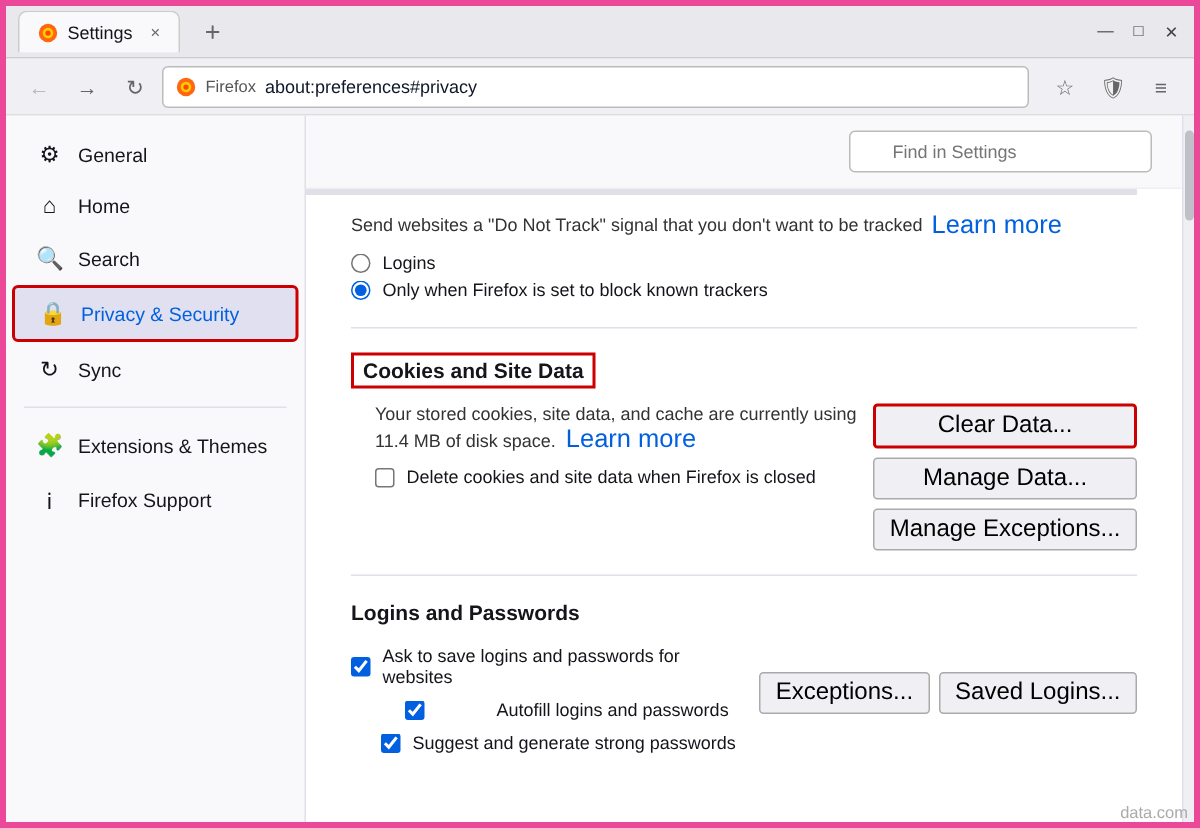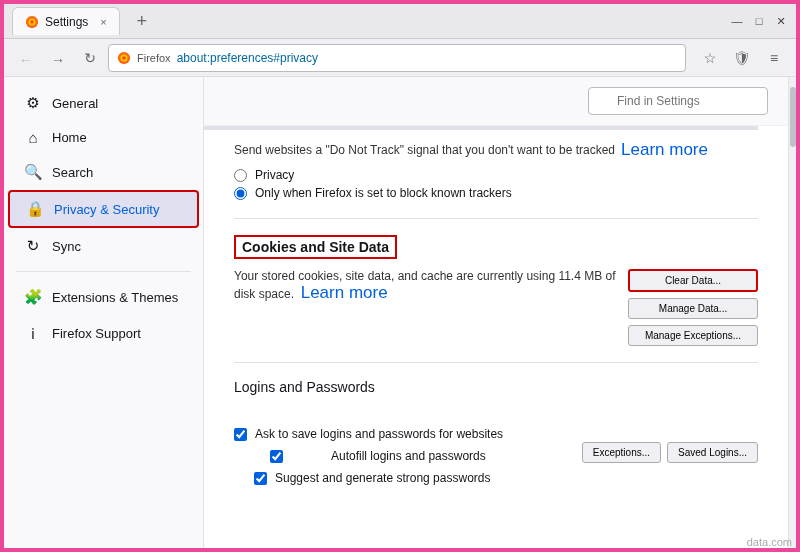--- a/index.html
+++ b/index.html
@@ -22,7 +22,7 @@
     .nav-btn { width: 28px; height: 28px; display: flex; align-items: center; justify-content: center; border-radius: 4px; cursor: pointer; color: #666; font-size: 14px; }
     .nav-btn.disabled { color: #bbb; cursor: default; }
     .address-bar { flex: 1; height: 28px; background: #fff; border: 1px solid #bbb; border-radius: 4px; display: flex; align-items: center; padding: 0 8px; gap: 6px; font-size: 12px; color: #333; }
-    .address-bar-url { color: #0369a1; }
+    .address-bar-url { color: #0f172a; }
     .nav-right { display: flex; align-items: center; gap: 4px; margin-left: 6px; }
     .nav-right-btn { width: 28px; height: 28px; display: flex; align-items: center; justify-content: center; cursor: pointer; color: #666; font-size: 14px; border-radius: 4px; }
 

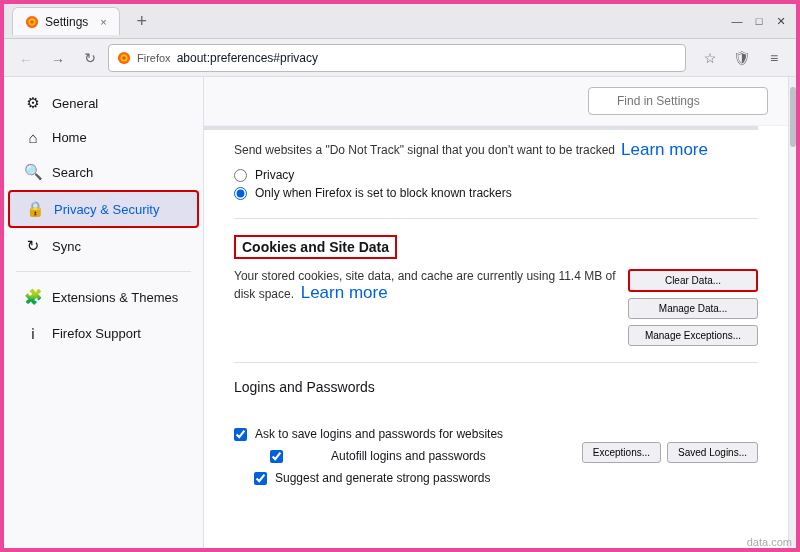--- a/index.html
+++ b/index.html
@@ -41,7 +41,7 @@
 
     
     .find-bar { padding: 10px 20px; display: flex; justify-content: flex-end; border-bottom: 1px solid #f0f0f4; background: #f9f9fb; }
-    .find-input { width: 180px; height: 28px; border: 1px solid #bbb; border-radius: 4px; padding: 0 8px 0 28px; font-size: 12px; background: #fff; position: relative; }
+    .find-input { width: 202px; height: 28px; border: 1px solid #bbb; border-radius: 4px; padding: 0 8px 0 28px; font-size: 12px; background: #fff; position: relative; }
     .find-input-wrapper { position: relative; }
     .find-icon { position: absolute; left: 8px; top: 50%; transform: translateY(-50%); font-size: 11px; color: #888; }
 

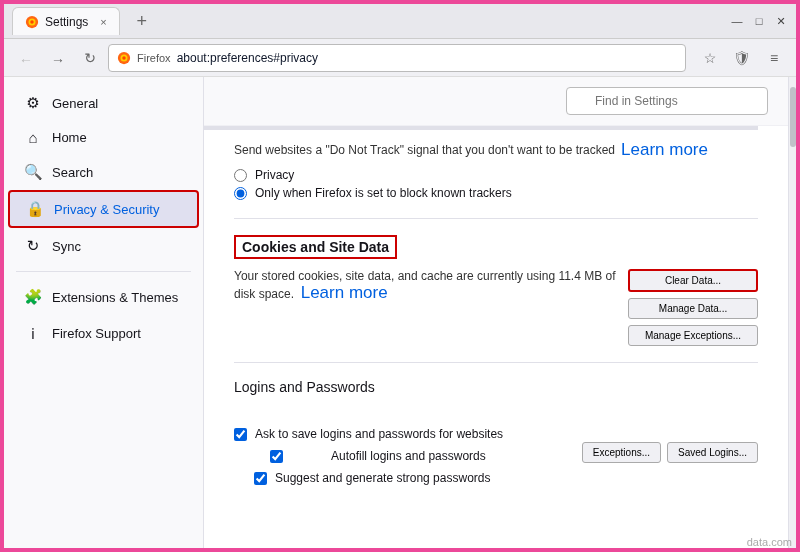--- a/index.html
+++ b/index.html
@@ -175,7 +175,7 @@
         </div>
         <div class="radio-option">
           <input type="radio" name="dnt" style="">
-          <span>Privacy</span>
+          <span>Logins</span>
         </div>
         <div class="radio-option">
           <input type="radio" name="dnt" checked="" style="">

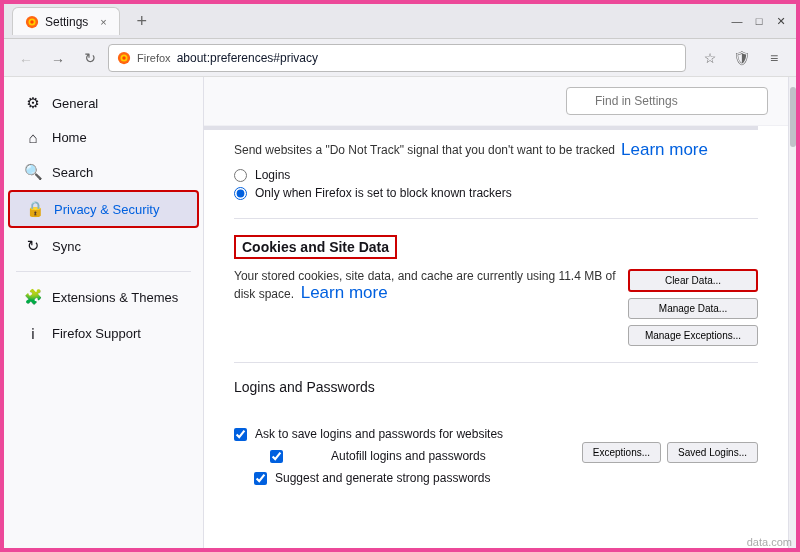--- a/index.html
+++ b/index.html
@@ -56,7 +56,7 @@
     .cookies-section { padding: 12px 30px; }
     .cookies-title { font-size: 14px; font-weight: 700; border: 2px solid #cc0000; display: inline-block; padding: 2px 6px; margin-bottom: 10px; }
     .cookies-desc { font-size: 12px; color: #333; margin-bottom: 8px; }
-    .cookies-row { display: flex; gap: 10px; align-items: flex-start; }
+    .cookies-row { display: flex; gap: 10px; align-items: flex-start; margin-left: 16px; }
     .cookies-text { flex: 1; }
     .cookies-buttons { display: flex; flex-direction: column; gap: 6px; min-width: 130px; }
     .btn { padding: 4px 10px; font-size: 10px; background: #f0f0f4; border: 1px solid #aaa; border-radius: 3px; cursor: pointer; white-space: nowrap; text-align: center; }

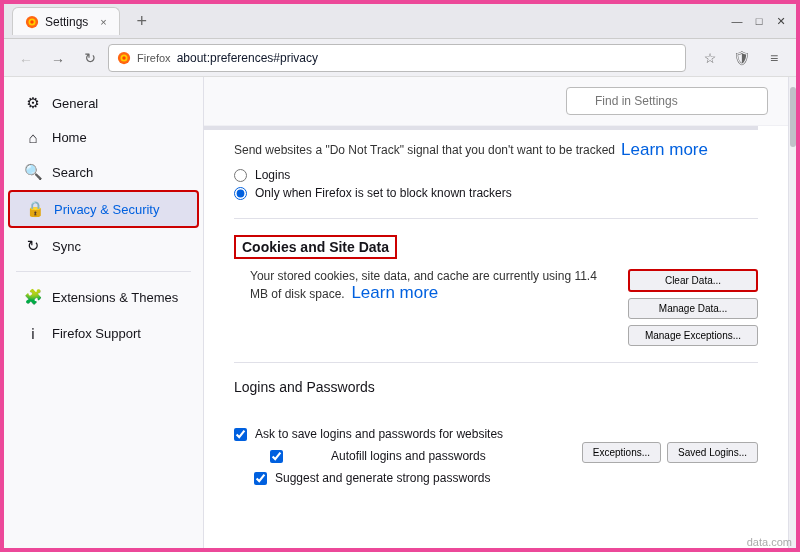--- a/index.html
+++ b/index.html
@@ -59,7 +59,7 @@
     .cookies-row { display: flex; gap: 10px; align-items: flex-start; margin-left: 16px; }
     .cookies-text { flex: 1; }
     .cookies-buttons { display: flex; flex-direction: column; gap: 6px; min-width: 130px; }
-    .btn { padding: 4px 10px; font-size: 10px; background: #f0f0f4; border: 1px solid #aaa; border-radius: 3px; cursor: pointer; white-space: nowrap; text-align: center; }
+    .btn { padding: 4px 10px; font-size: 16px; background: #f0f0f4; border: 1px solid #aaa; border-radius: 3px; cursor: pointer; white-space: nowrap; text-align: center; }
     .btn.highlight { border: 2px solid #cc0000; }
     .checkbox-row { display: flex; align-items: center; gap: 8px; font-size: 12px; margin-top: 8px; }
     .checkbox-row input[type=checkbox] { accent-color: #0060df; }

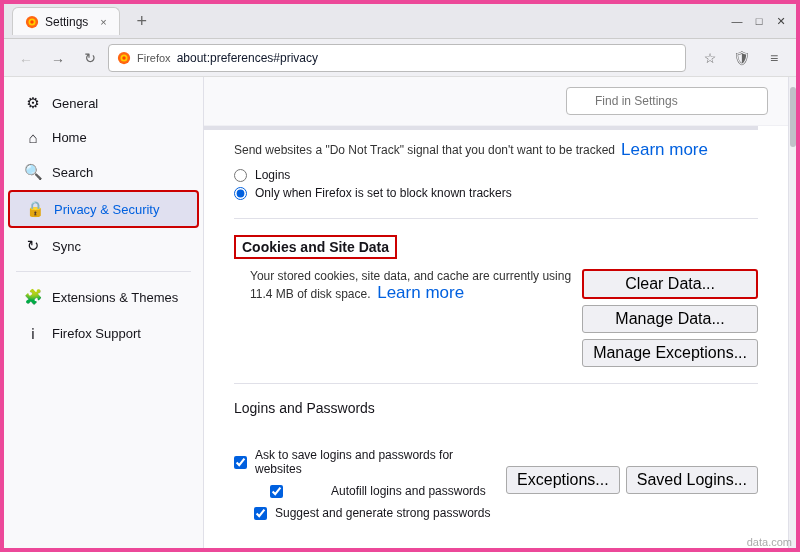--- a/index.html
+++ b/index.html
@@ -193,6 +193,10 @@
               <span>Your stored cookies, site data, and cache are currently using 11.4 MB of disk space.</span>
               &nbsp;<a class="learn-more" href="#">Learn more</a>
             </div>
+            <div class="checkbox-row">
+              <input type="checkbox" style="">
+              <span>Delete cookies and site data when Firefox is closed</span>
+            </div>
           </div>
           <div class="cookies-buttons">
             <button class="btn highlight">Clear Data...</button>

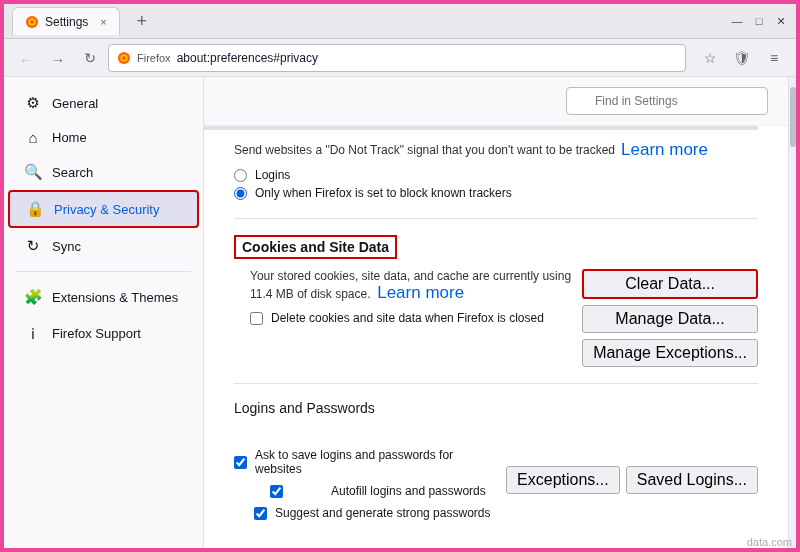--- a/index.html
+++ b/index.html
@@ -65,7 +65,7 @@
     .checkbox-row input[type=checkbox] { accent-color: #0060df; }
 
     .logins-section { padding: 12px 30px; }
-    .logins-title { font-size: 14px; font-weight: 400; margin-bottom: 24px; }
+    .logins-title { font-size: 14px; font-weight: 700; margin-bottom: 6px; }
     .logins-row { display: flex; align-items: center; gap: 10px; margin-bottom: 6px; }
     .logins-text { flex: 1; font-size: 12px; }
     .logins-buttons { display: flex; flex-direction: row; gap: 6px; min-width: 130px; }

